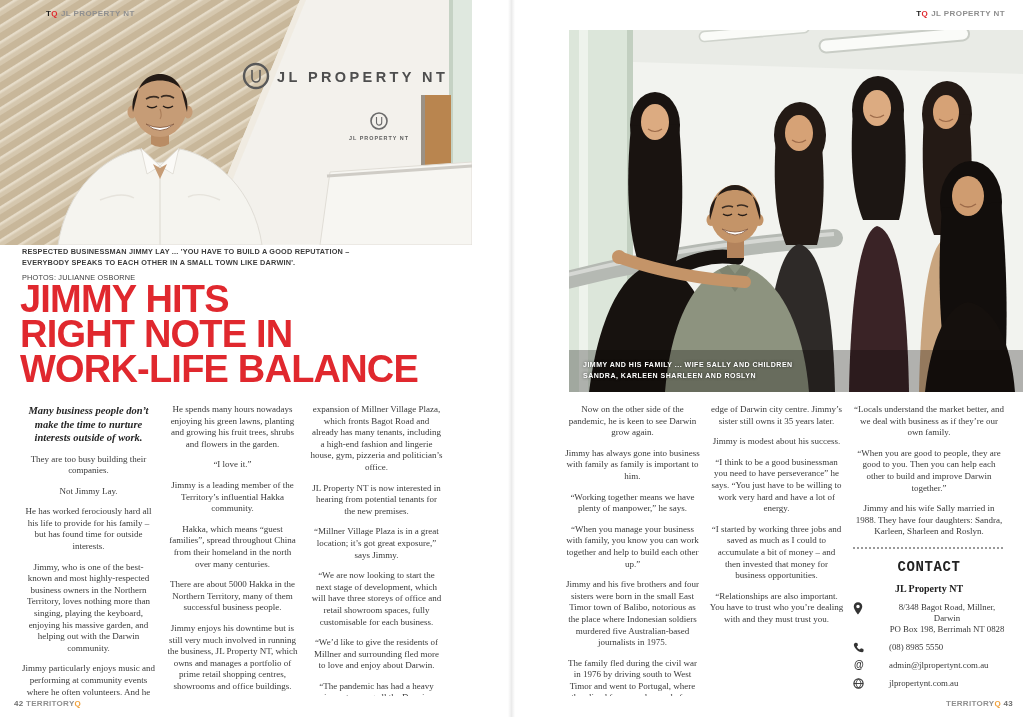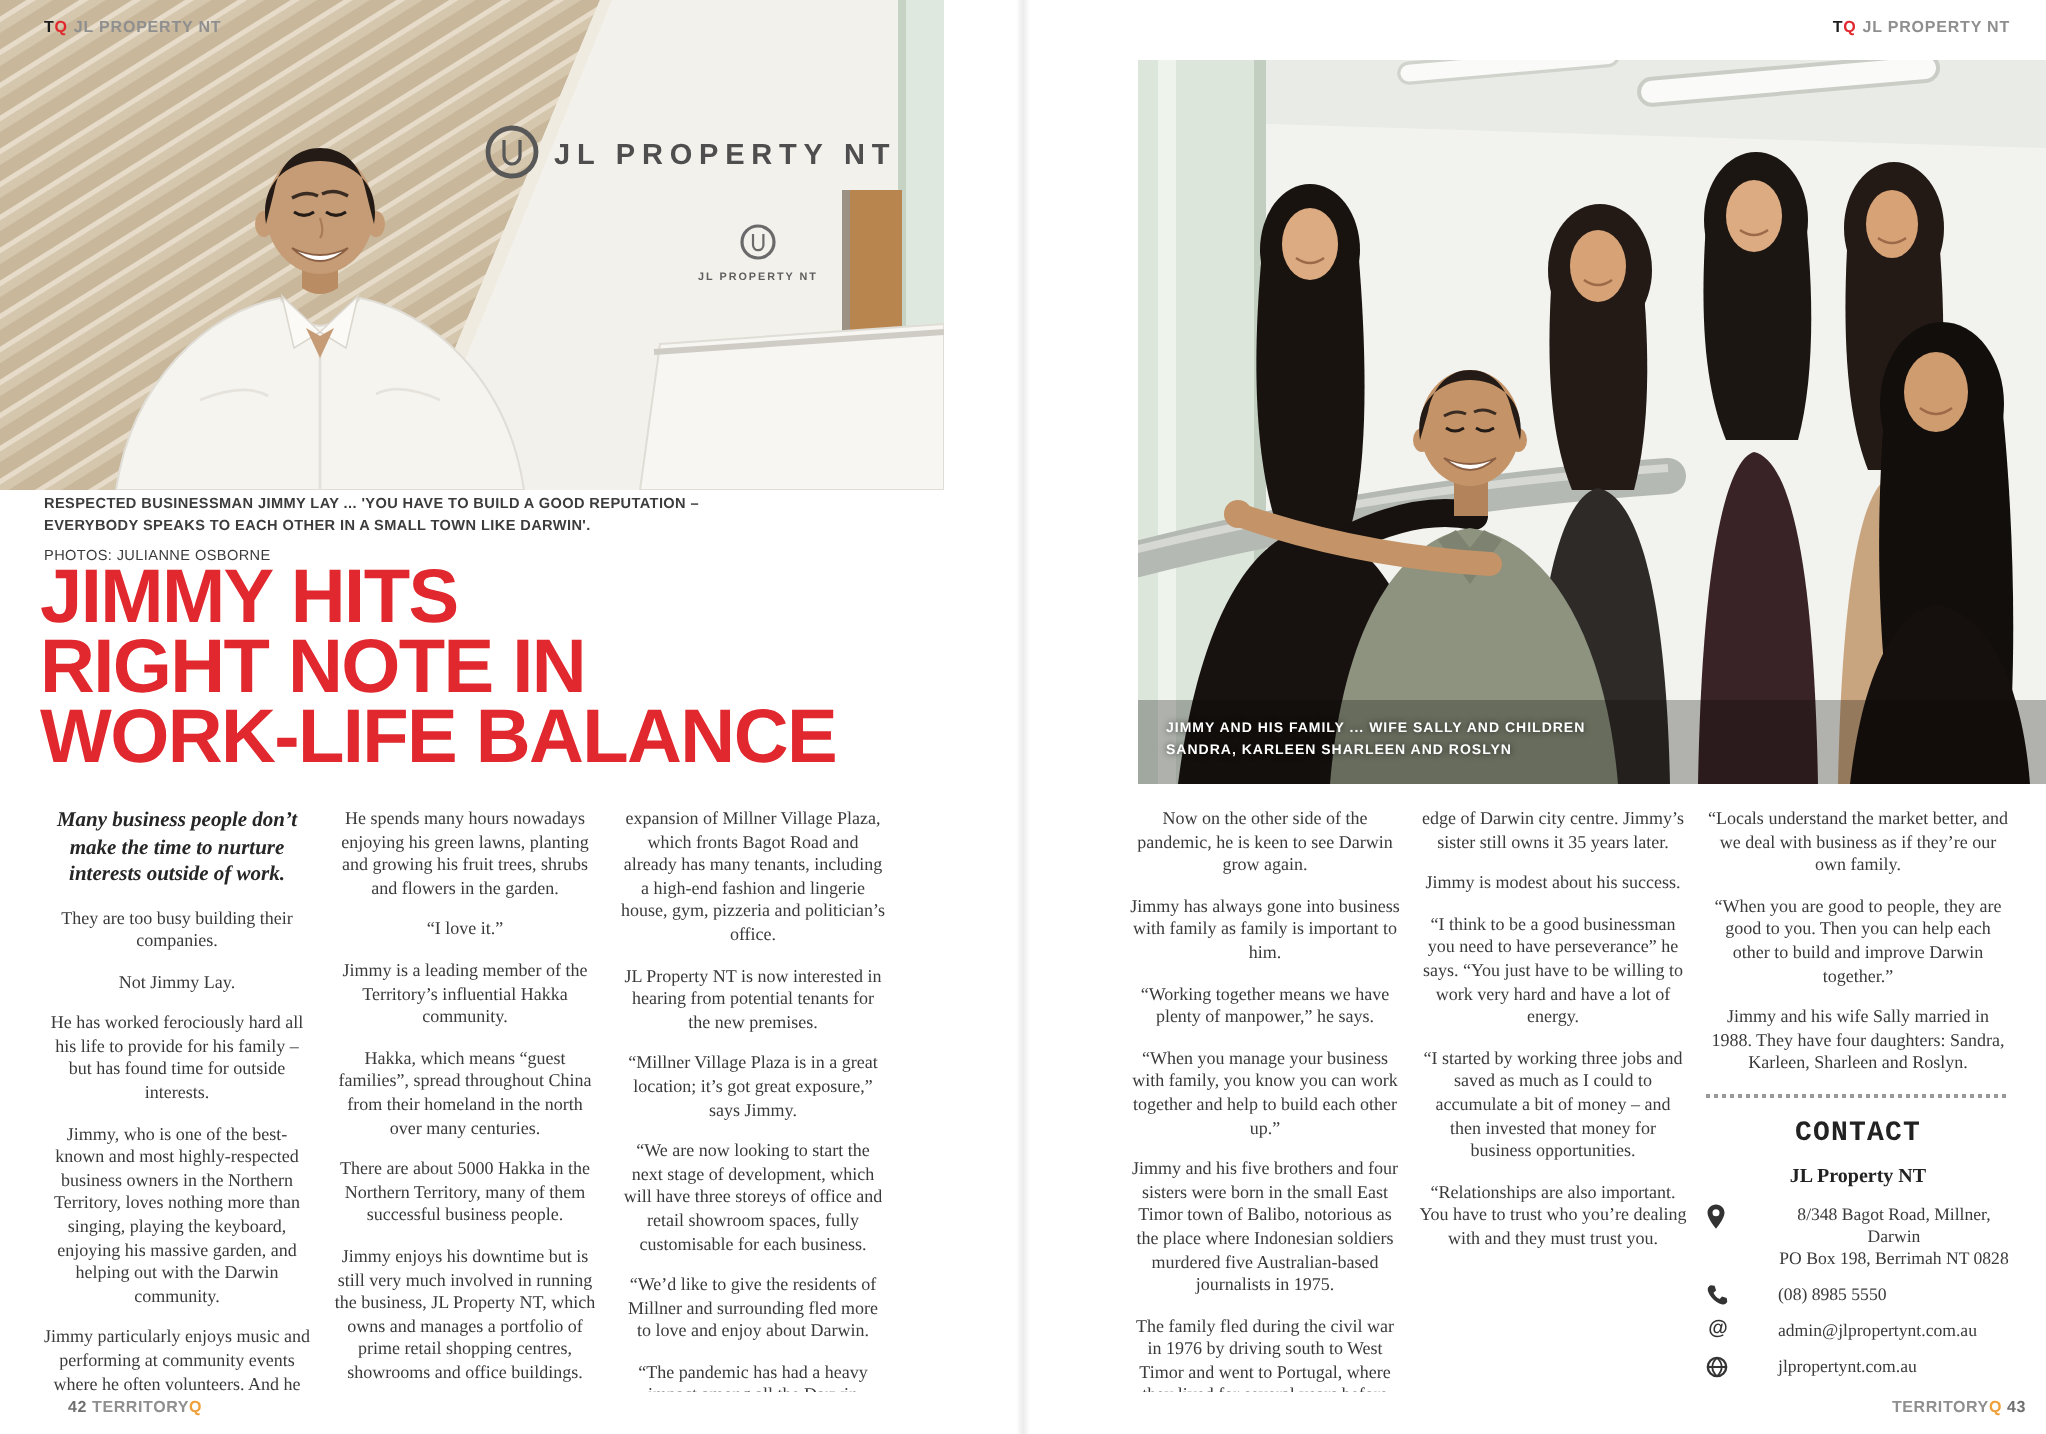--- a/index.html
+++ b/index.html
@@ -13,7 +13,7 @@
 
   
   .page-header{position:absolute;top:9px;font-family:"Liberation Sans",sans-serif;font-size:8px;
-               letter-spacing:.4px;z-index:5;}
+               letter-spacing:.4px;z-index:5;margin-left:24px;}
   .ph-left{left:22px;}
   .ph-right{right:18px;text-align:right;}
   .brand-t{font-weight:bold;color:#1c1c1c;}

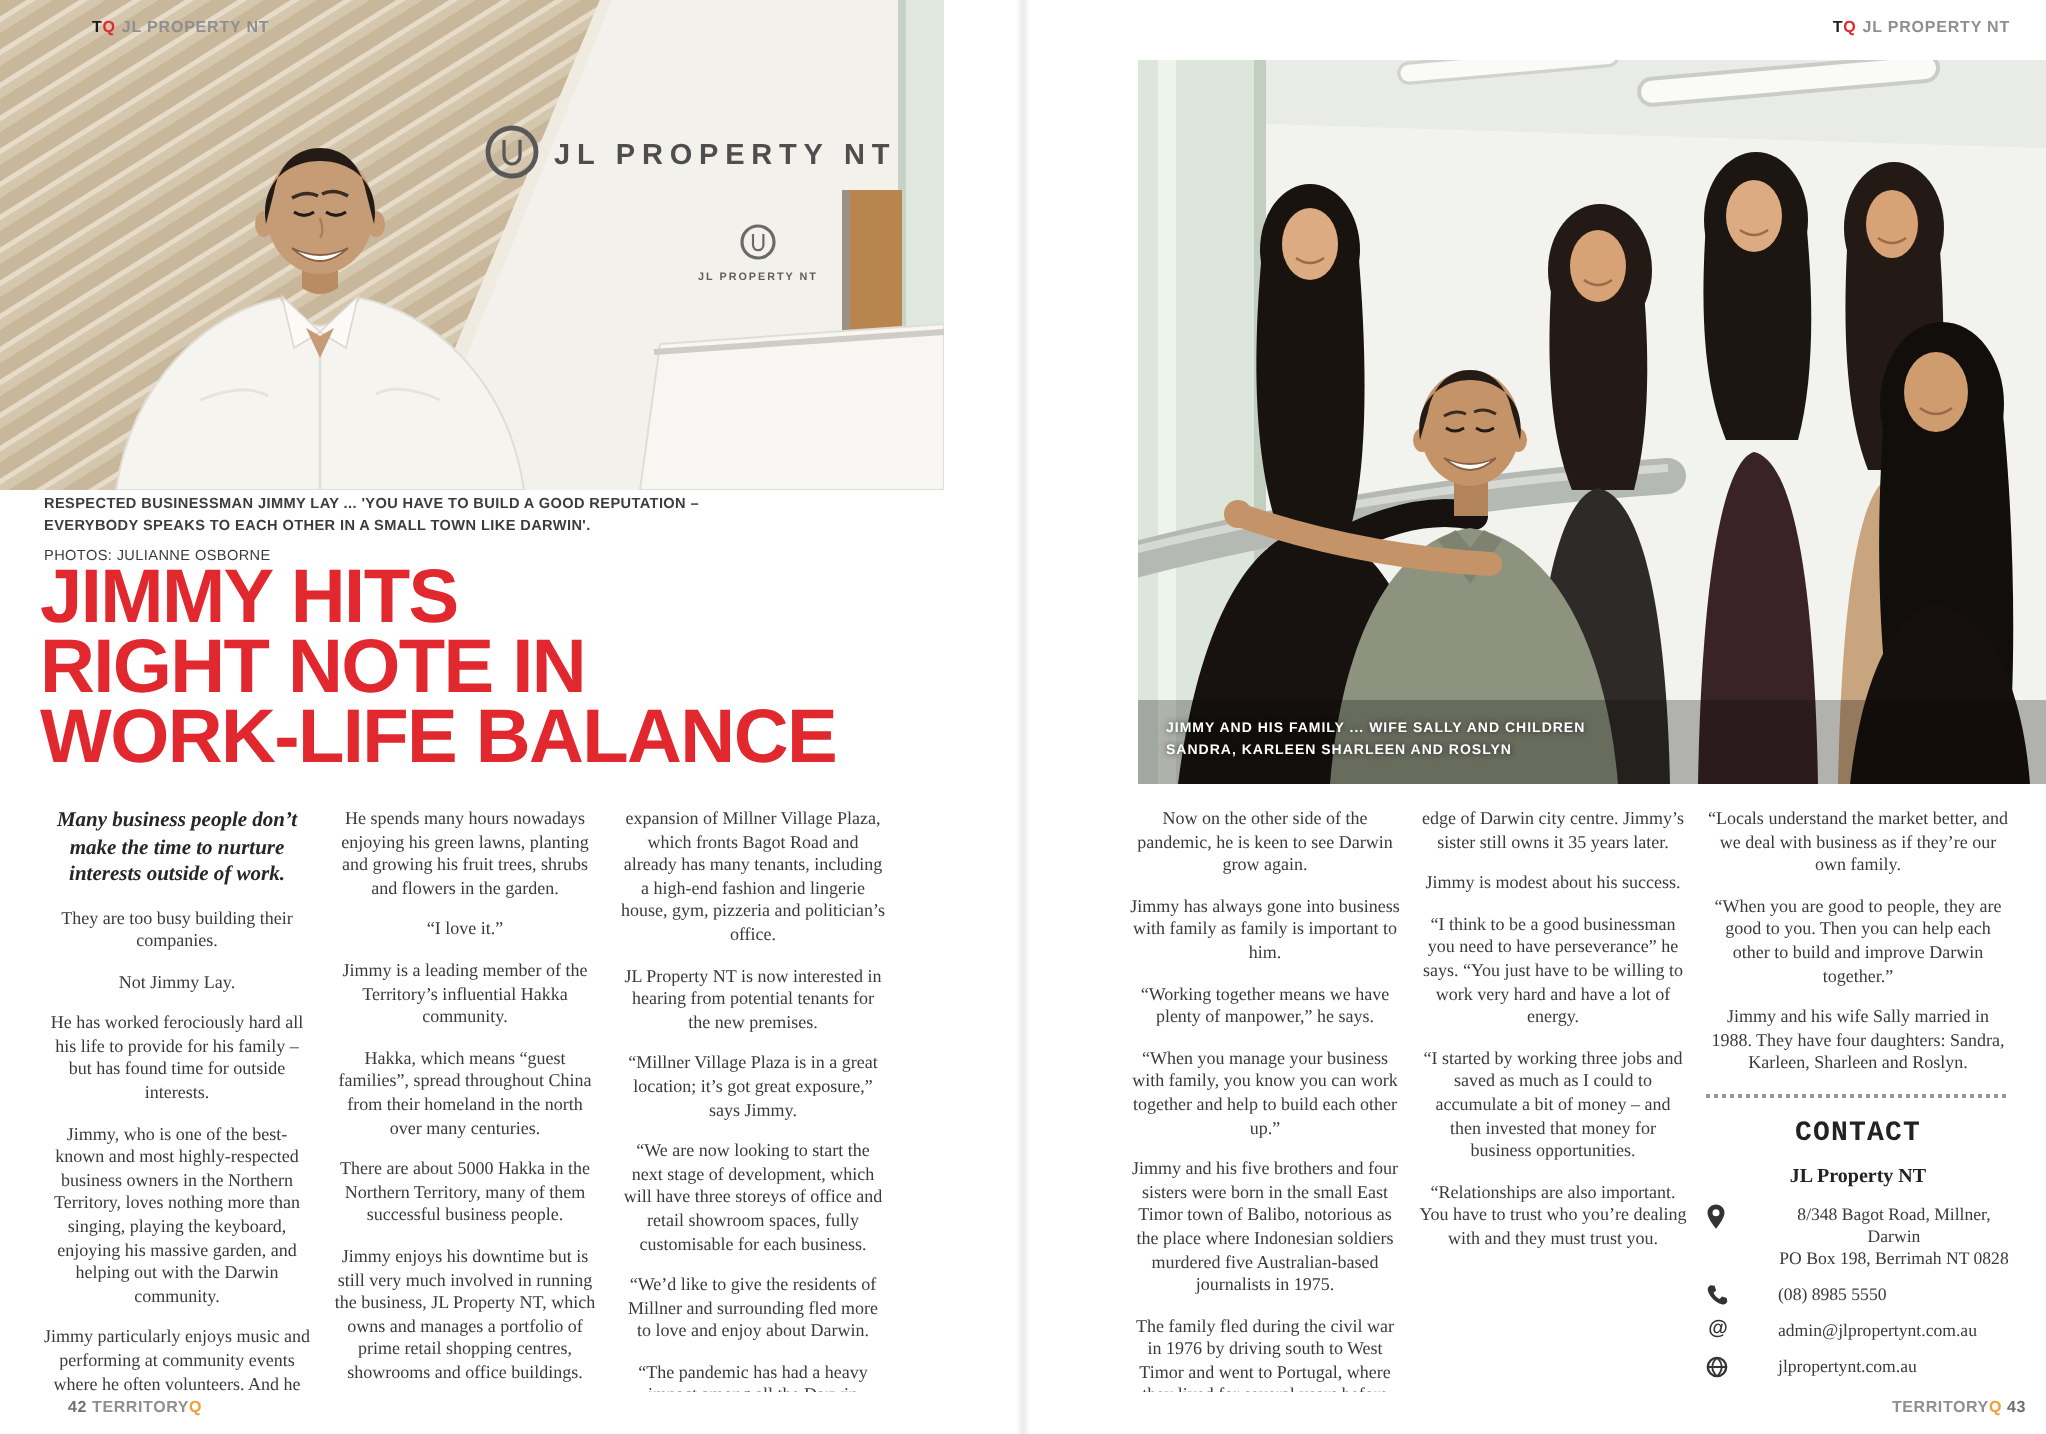--- a/index.html
+++ b/index.html
@@ -21,7 +21,7 @@
   .section-label{color:#8f8f8f;font-weight:bold;margin-left:3px;}
   .page-footer{position:absolute;bottom:9px;font-family:"Liberation Sans",sans-serif;
                font-size:8px;font-weight:bold;letter-spacing:.3px;color:#8f8f8f;z-index:5;}
-  .pf-left{left:34px;}
+  .pf-left{left:14px;}
   .pf-right{right:10px;margin-top:20px;}
   .pf-num{color:#6f6f6f;}
   .pf-q{color:#f0a03a;}

